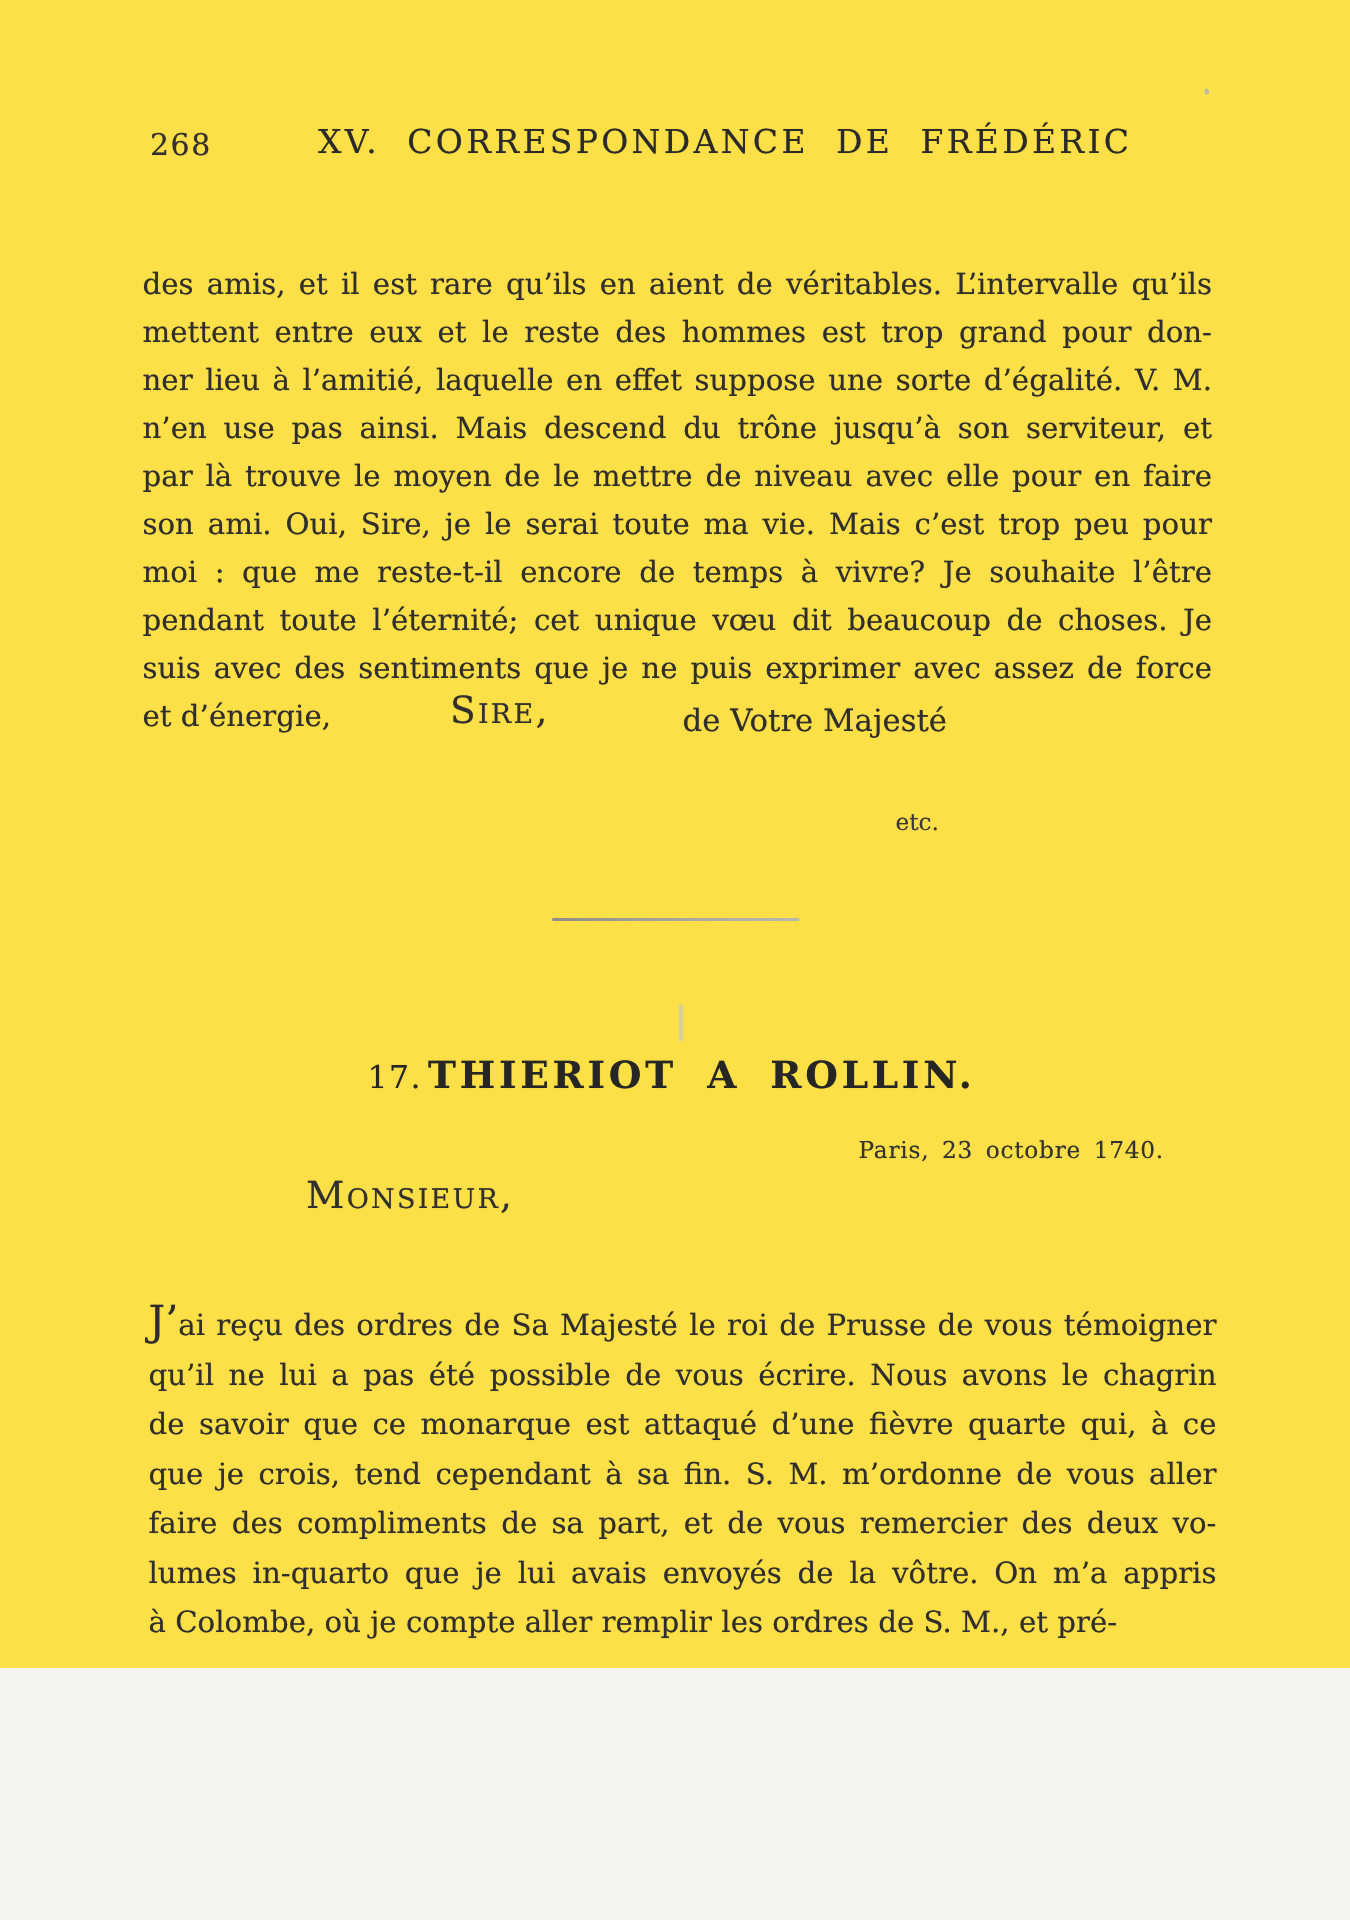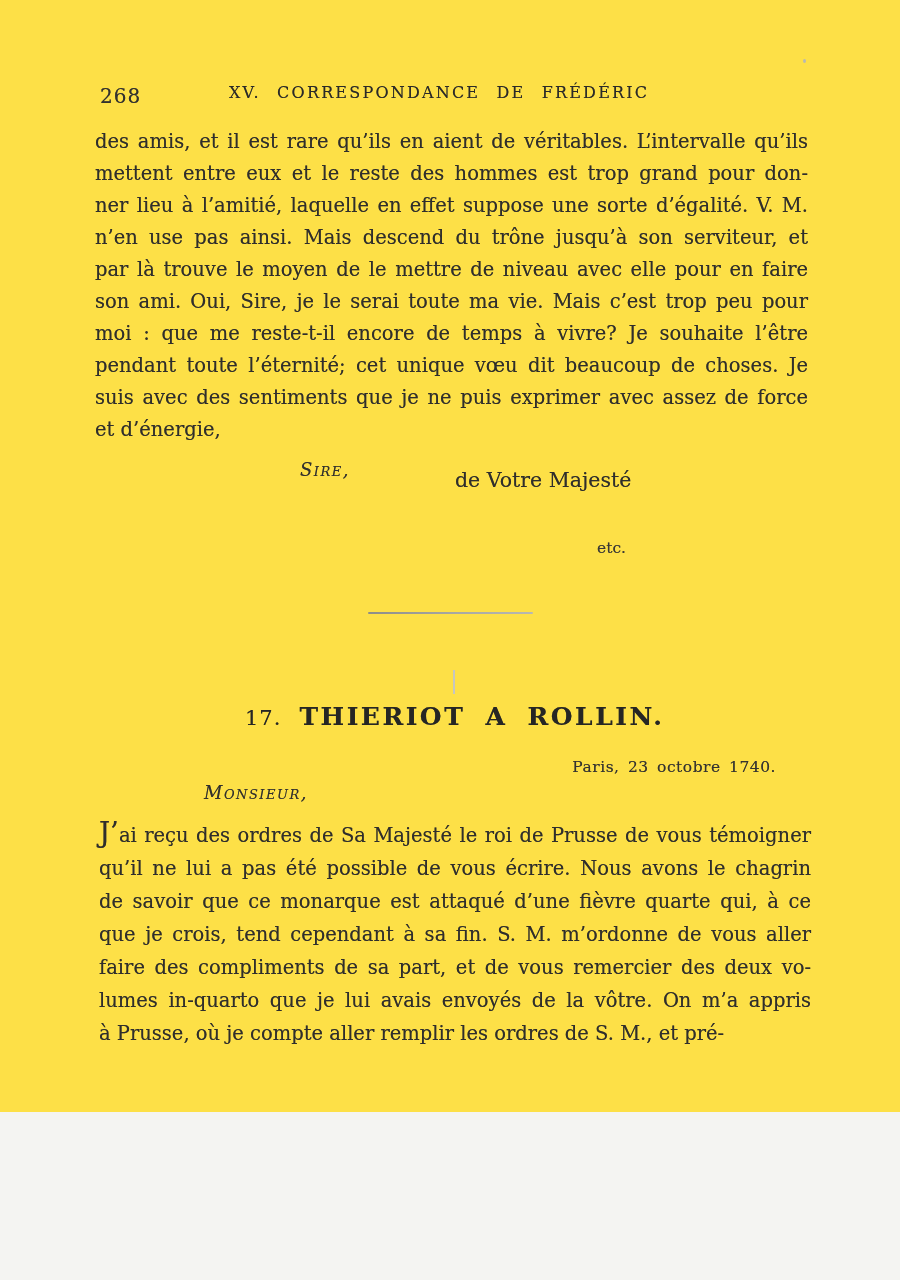--- a/index.html
+++ b/index.html
@@ -23,8 +23,8 @@
   }
   .running-head{
     position:absolute;left:212px;top:83px;
-    font-size:16px;letter-spacing:2.2px;word-spacing:9px;
-    color:#2a2a28;white-space:nowrap;margin-left:17px;
+    font-size:22px;letter-spacing:2.2px;word-spacing:9px;
+    color:#2a2a28;white-space:nowrap;
   }
 
   .body-par{

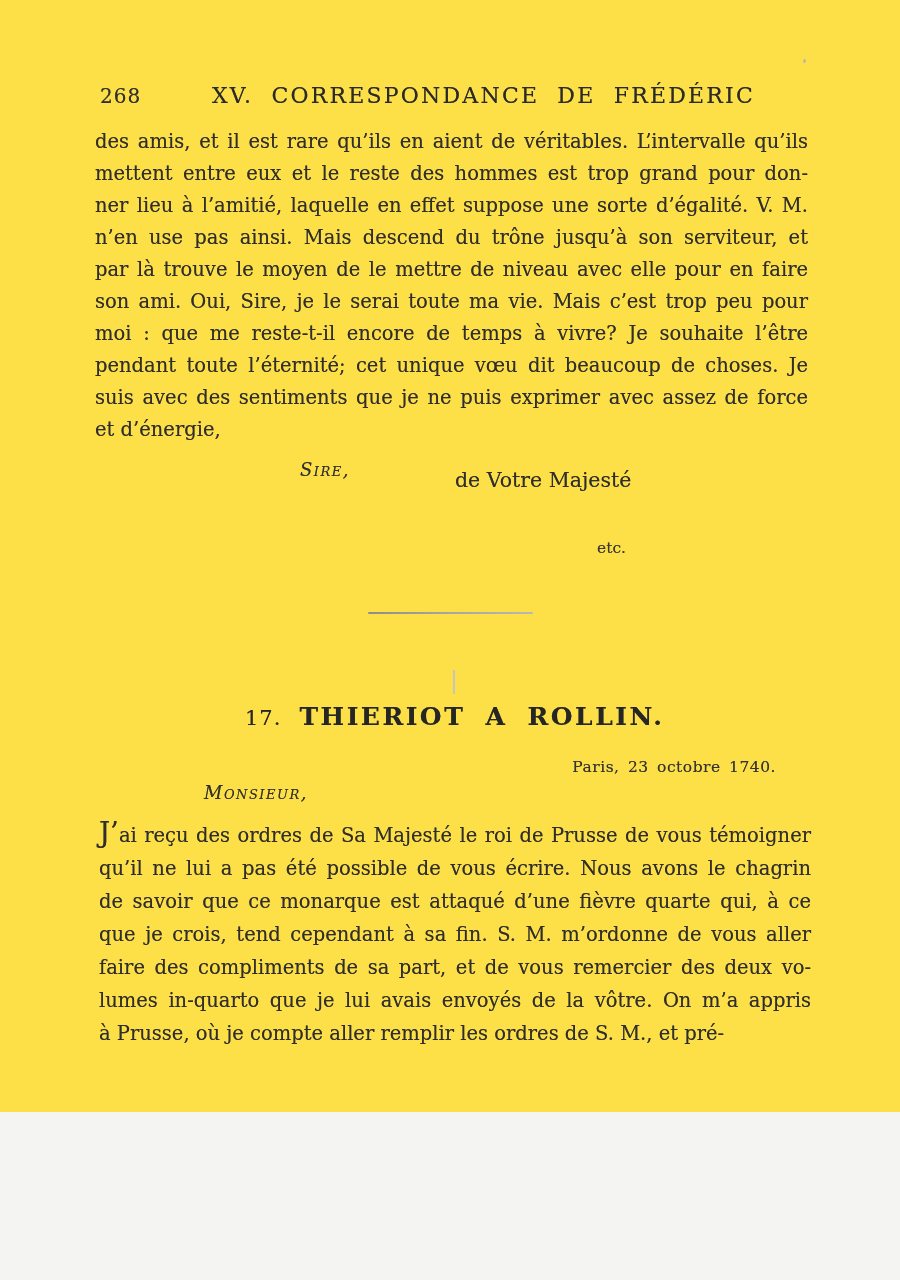--- a/index.html
+++ b/index.html
@@ -31,6 +31,7 @@
     position:absolute;
     font-size:19.5px;
     color:#2f2e2c;
+    margin-top:48px;
   }
   .par1{ top:126px;left:95px;width:713px;line-height:32px; }
   .par2{ top:816px;left:99px;width:712px;line-height:33px; }

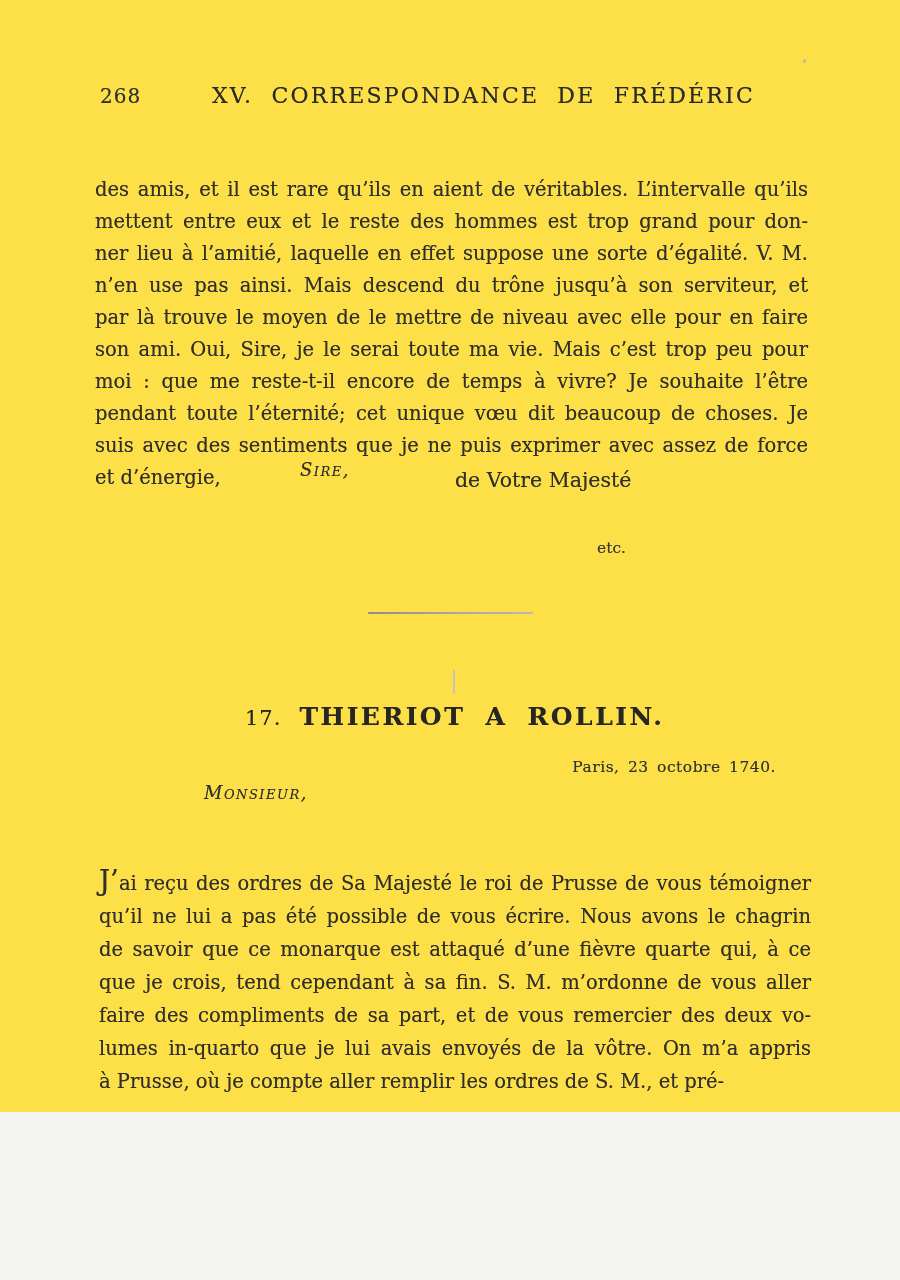--- a/index.html
+++ b/index.html
@@ -49,7 +49,7 @@
   .salutation{
     position:absolute;
     font-variant:small-caps;
-    font-size:18px;letter-spacing:1.5px;color:#31302e;font-style:italic;
+    font-size:25px;letter-spacing:1.5px;color:#31302e;
   }
   .sire{ top:459px;left:300px; }
   .monsieur{ top:782px;left:204px; }

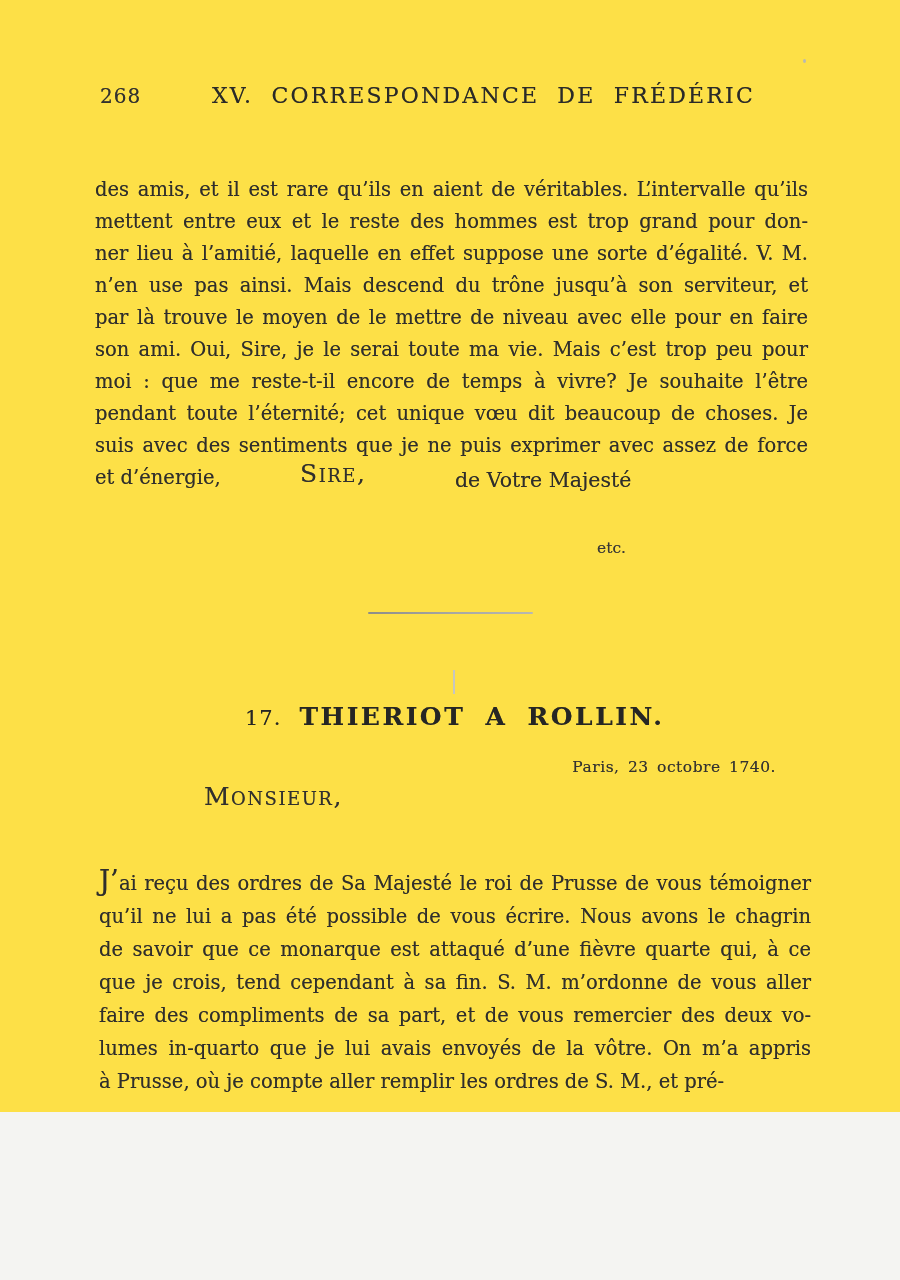--- a/index.html
+++ b/index.html
@@ -71,7 +71,7 @@
 
   .letter-heading{
     position:absolute;top:702px;left:245px;
-    display:flex;align-items:baseline;gap:18px;
+    display:flex;align-items:baseline;gap:4px;
     color:#262624;white-space:nowrap;justify-content:center;
   }
   .letter-heading .num{

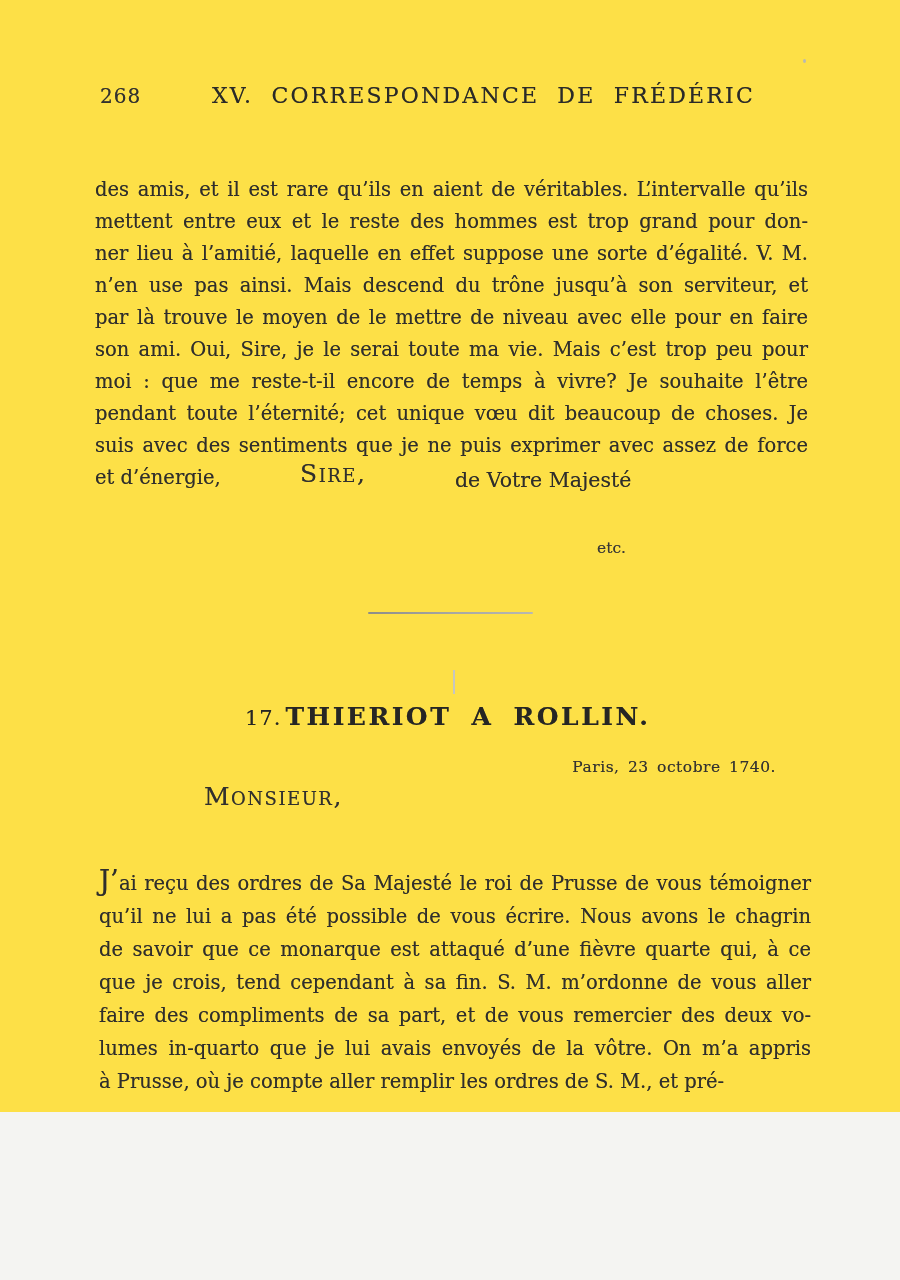--- a/index.html
+++ b/index.html
@@ -141,7 +141,7 @@
       <div class="tline">que je crois, tend cependant à sa fin. S. M. m’ordonne de vous aller</div>
       <div class="tline">faire des compliments de sa part, et de vous remercier des deux vo-</div>
       <div class="tline">lumes in-quarto que je lui avais envoyés de la vôtre. On m’a appris</div>
-      <div class="tline last">à Prusse, où je compte aller remplir les ordres de S. M., et pré-</div>
+      <div class="tline last">à Colombe, où je compte aller remplir les ordres de S. M., et pré-</div>
     </div>
 
 </div>

